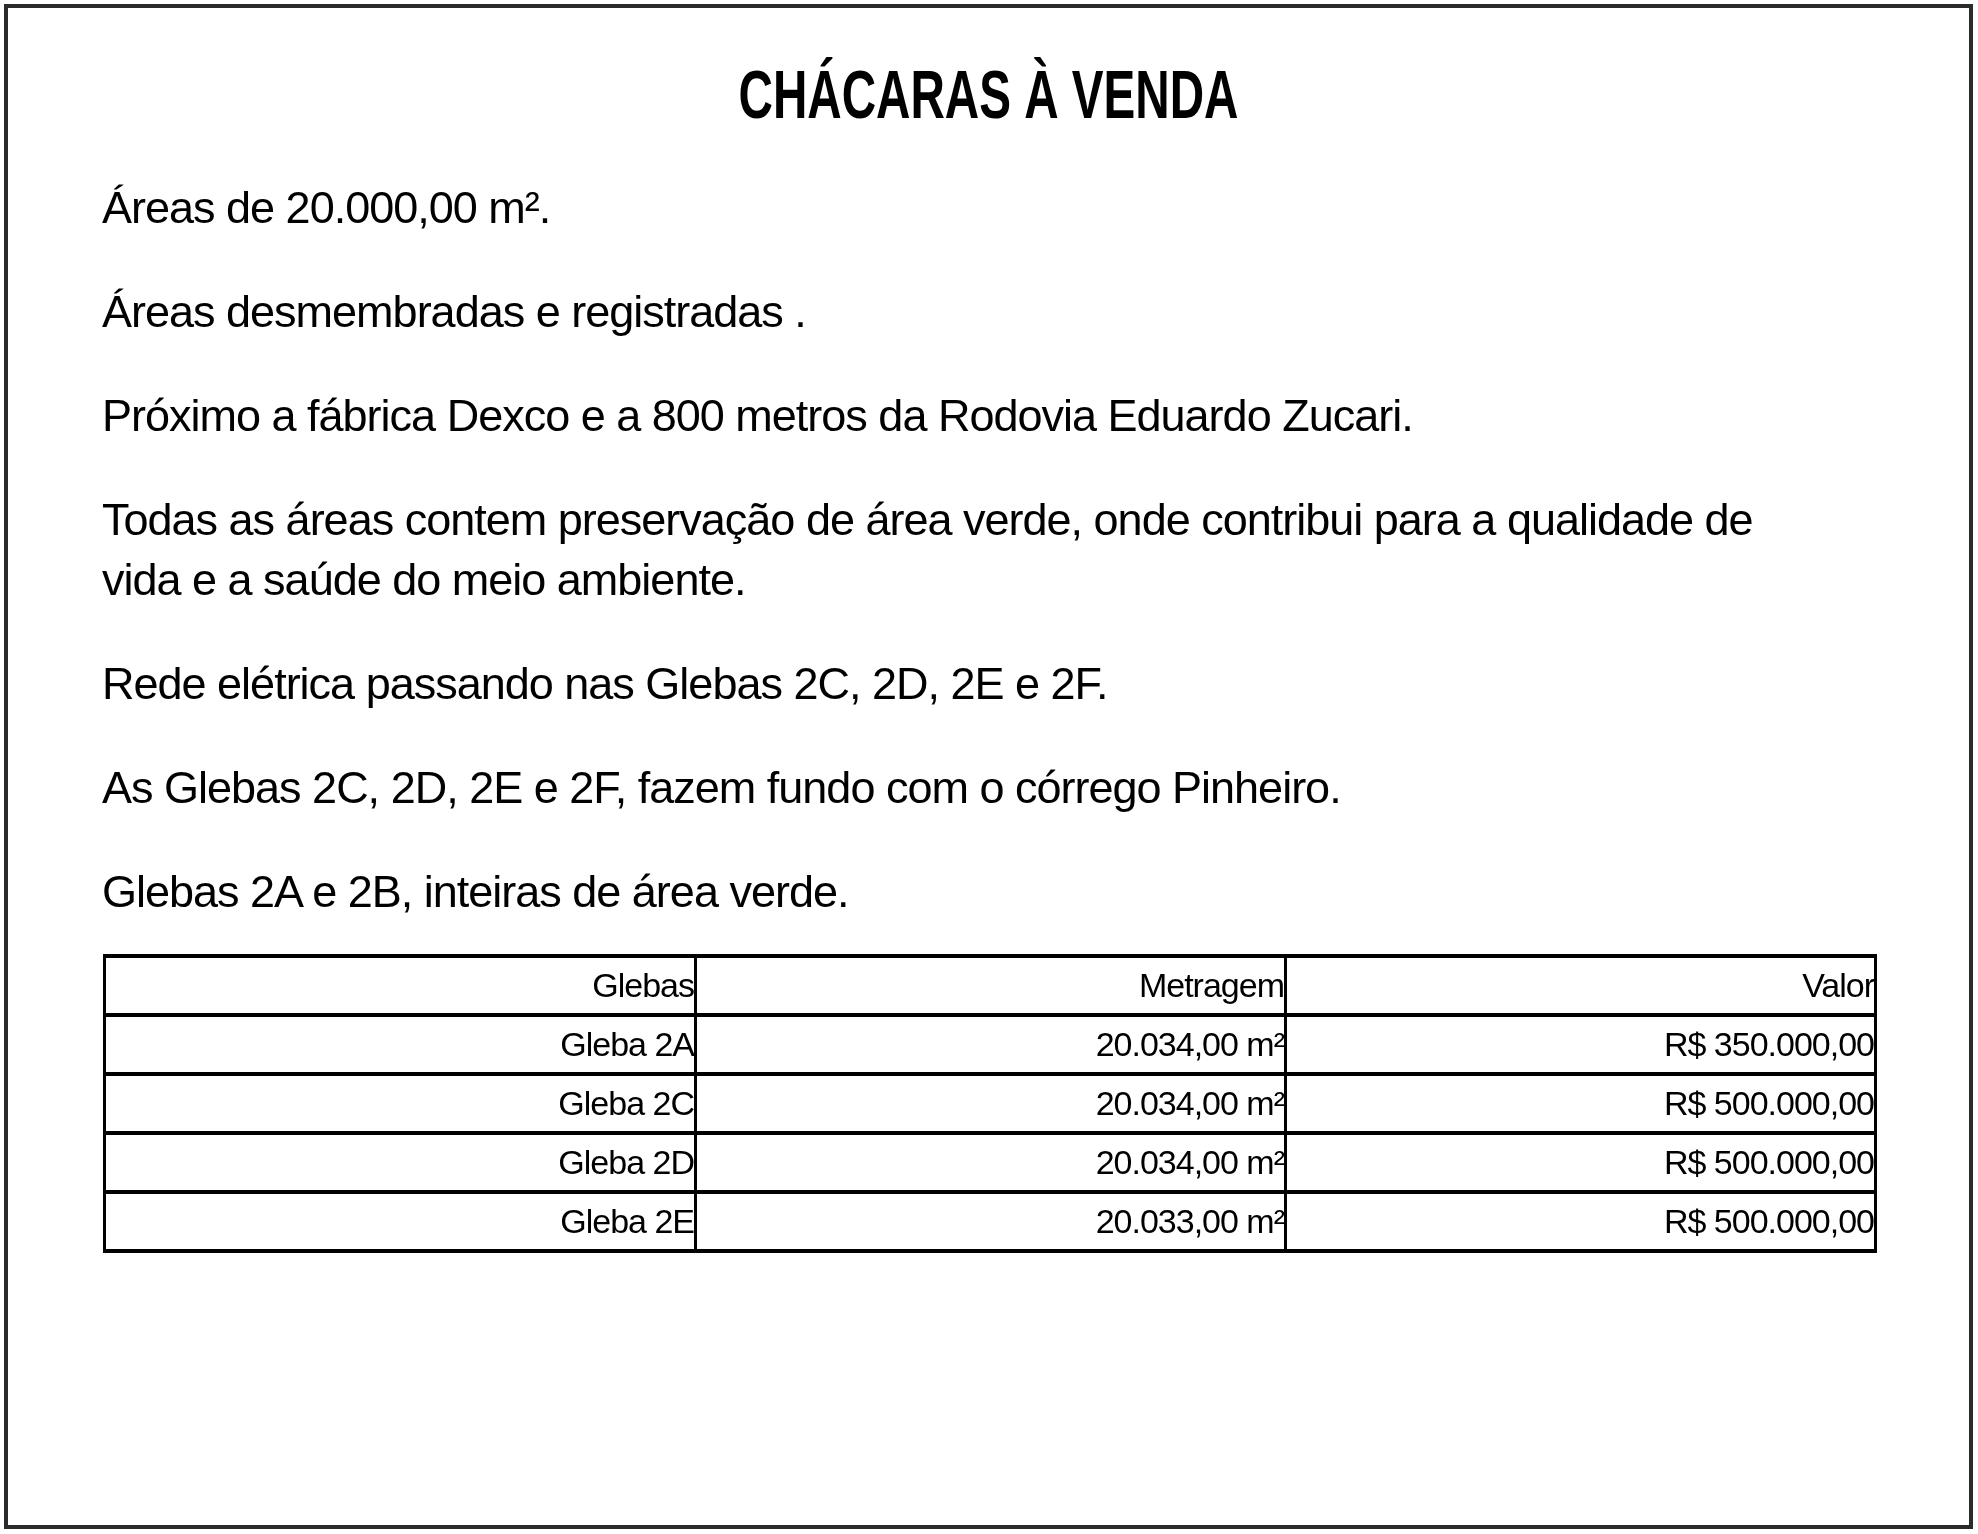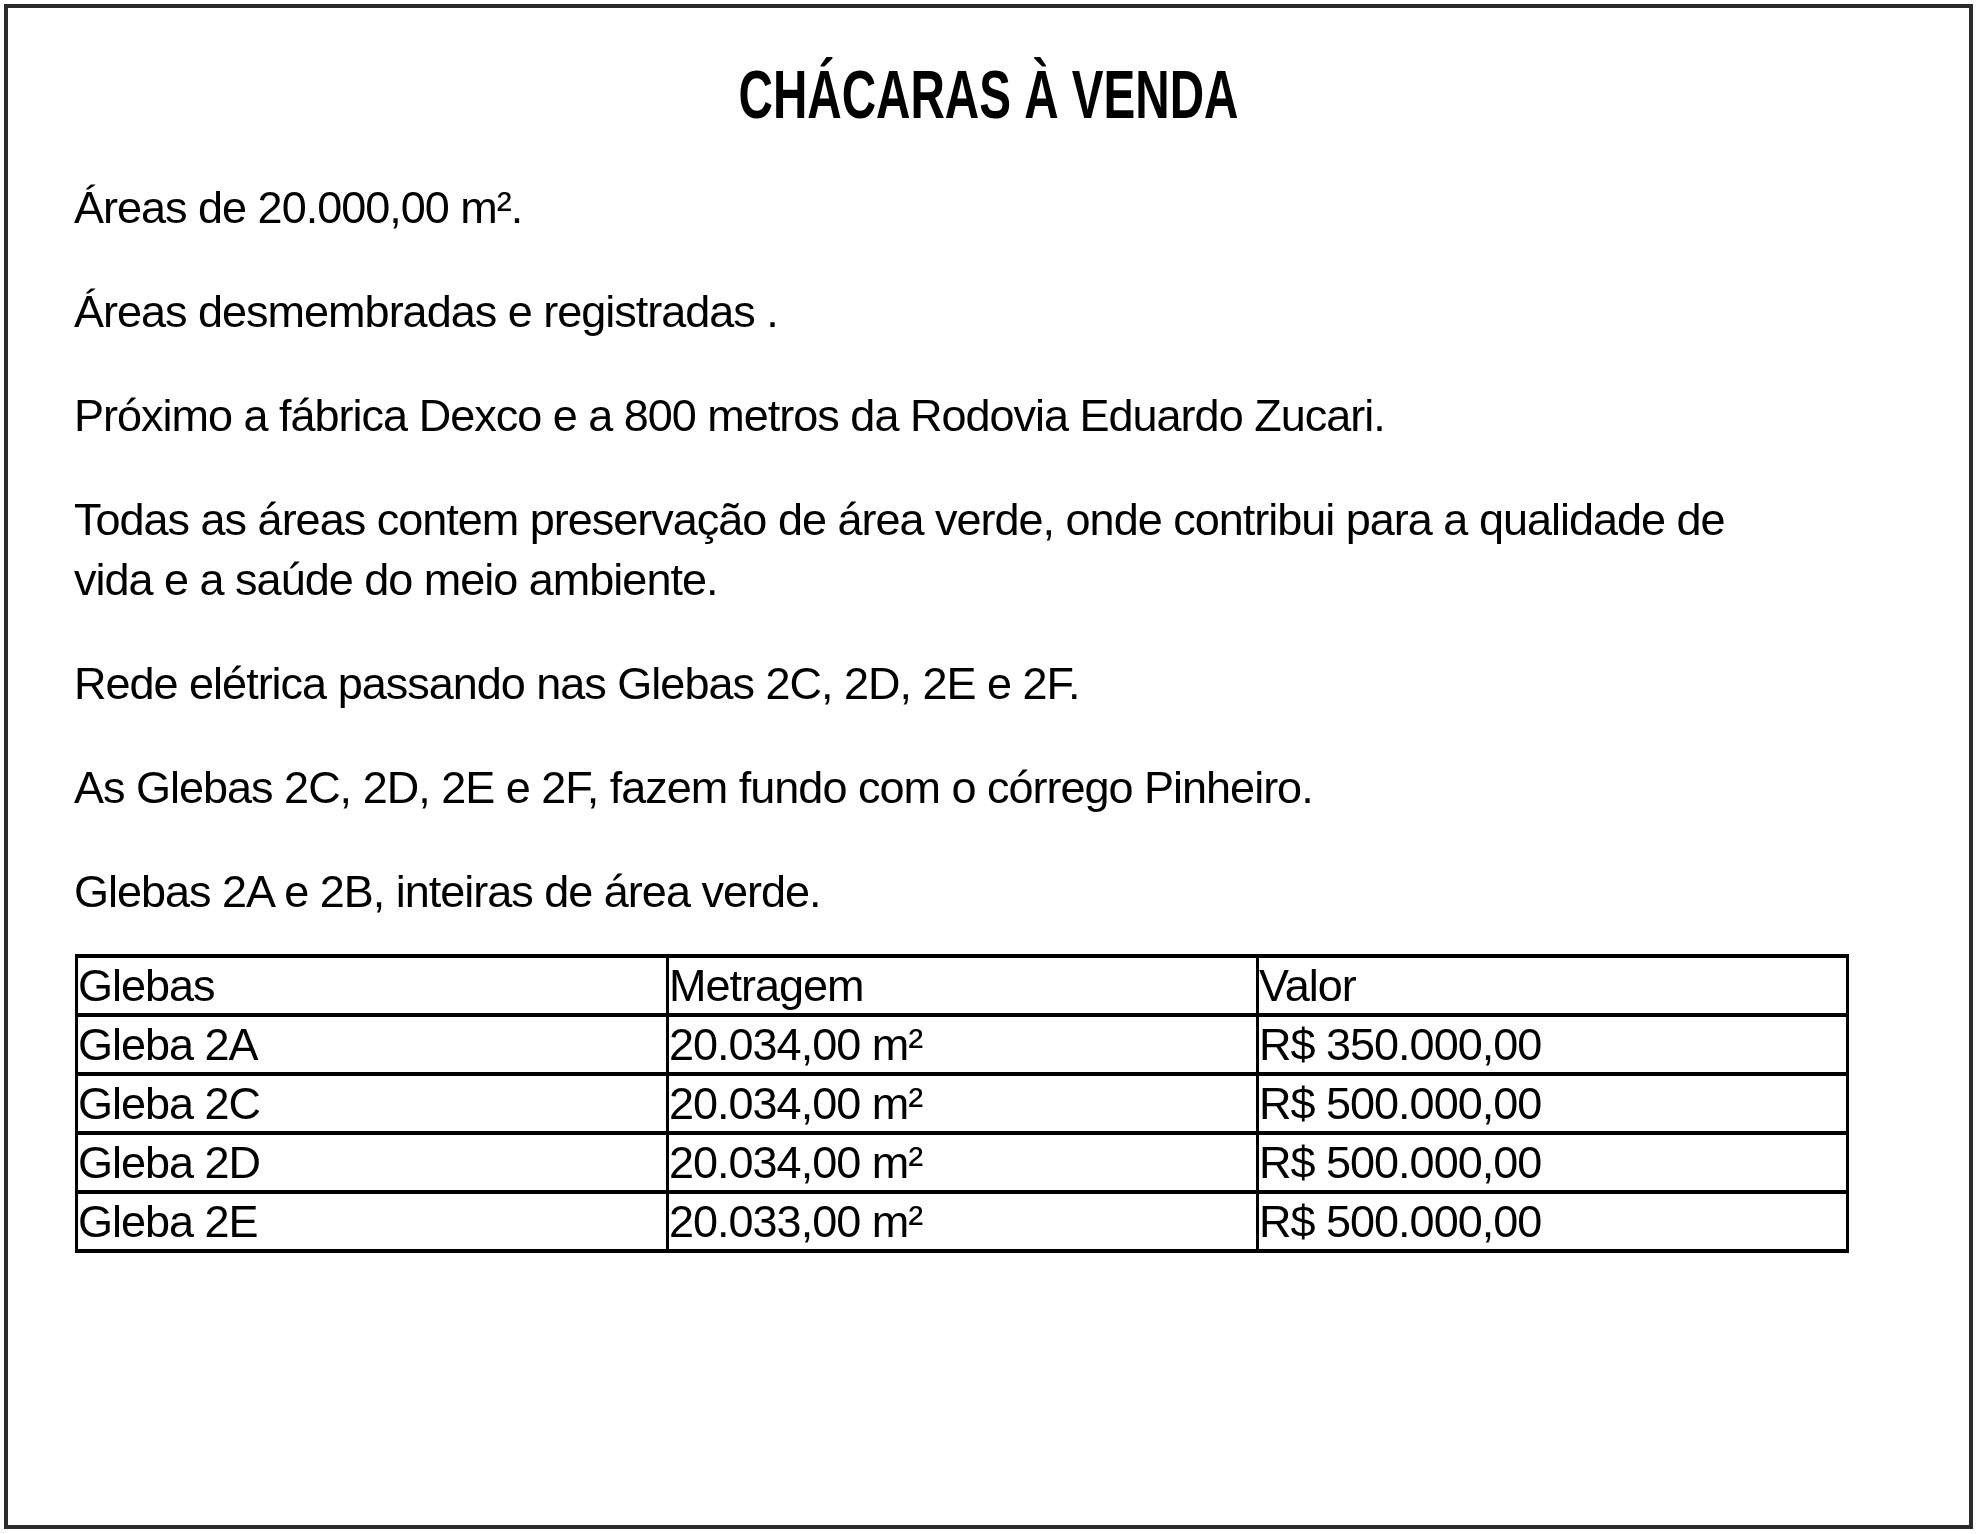--- a/index.html
+++ b/index.html
@@ -30,7 +30,7 @@
     white-space: nowrap;
   }
   .content {
-    padding: 0 40px 0 66px;
+    padding: 0 40px 0 94px;
   }
   .para {
     margin: 0 0 44px 0;

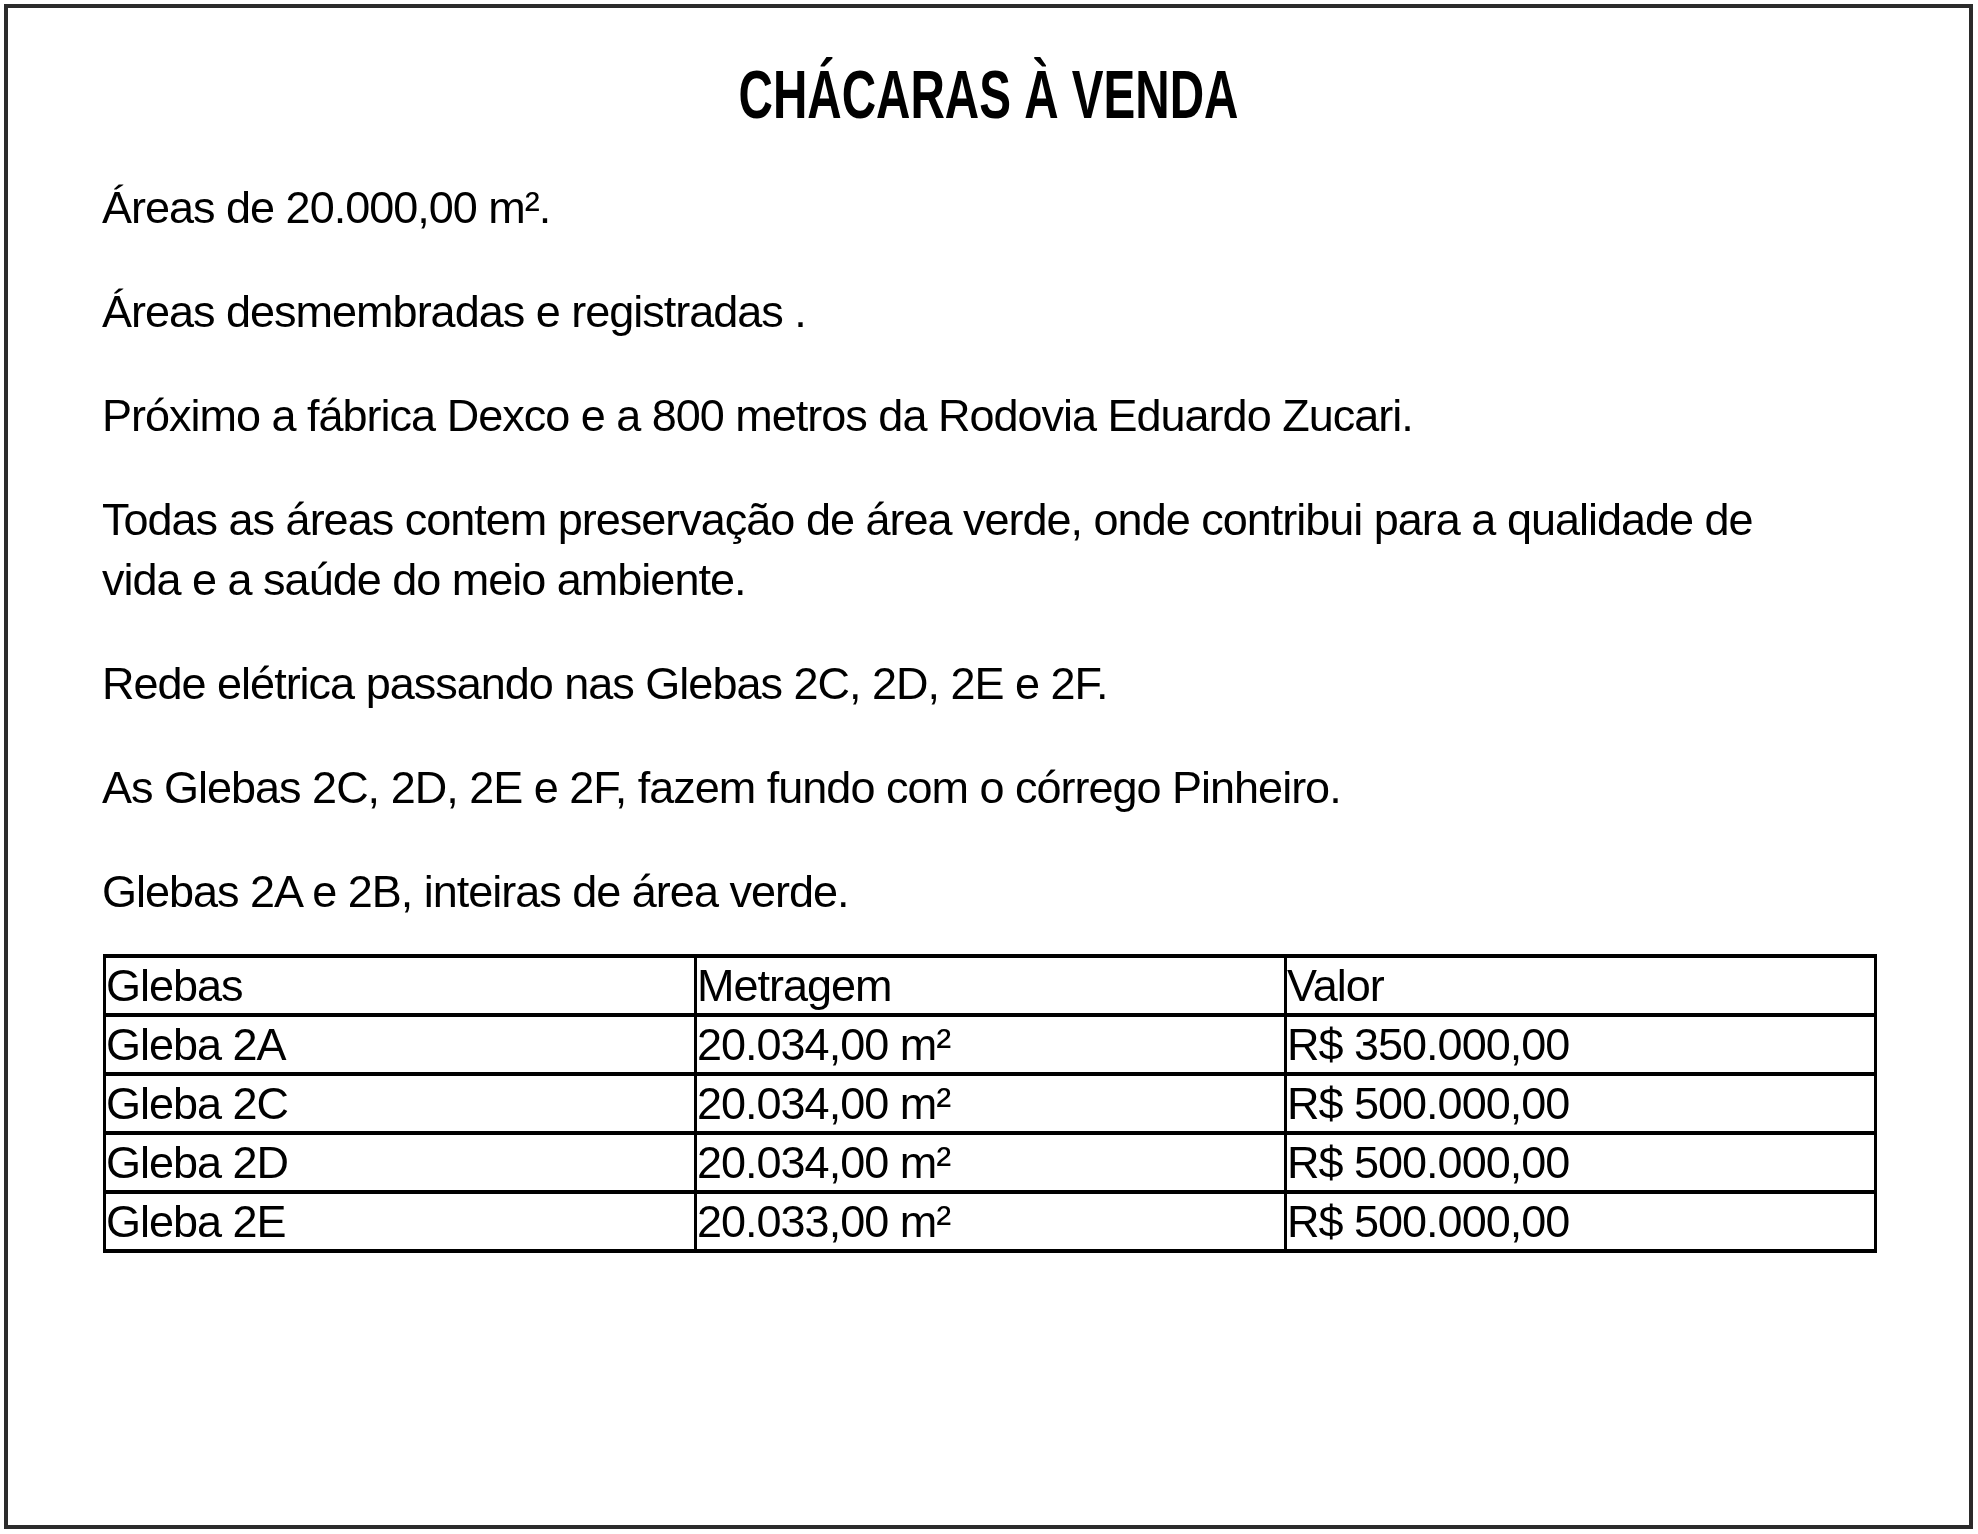--- a/index.html
+++ b/index.html
@@ -56,9 +56,9 @@
     border-bottom-width: 4px;
     height: 55px;
     padding: 0;
-    text-align: left;
+    text-align: right;
     vertical-align: middle;
-    font-size: 45px;
+    font-size: 34px;
     font-weight: normal;
     letter-spacing: -1px;
     white-space: nowrap;

